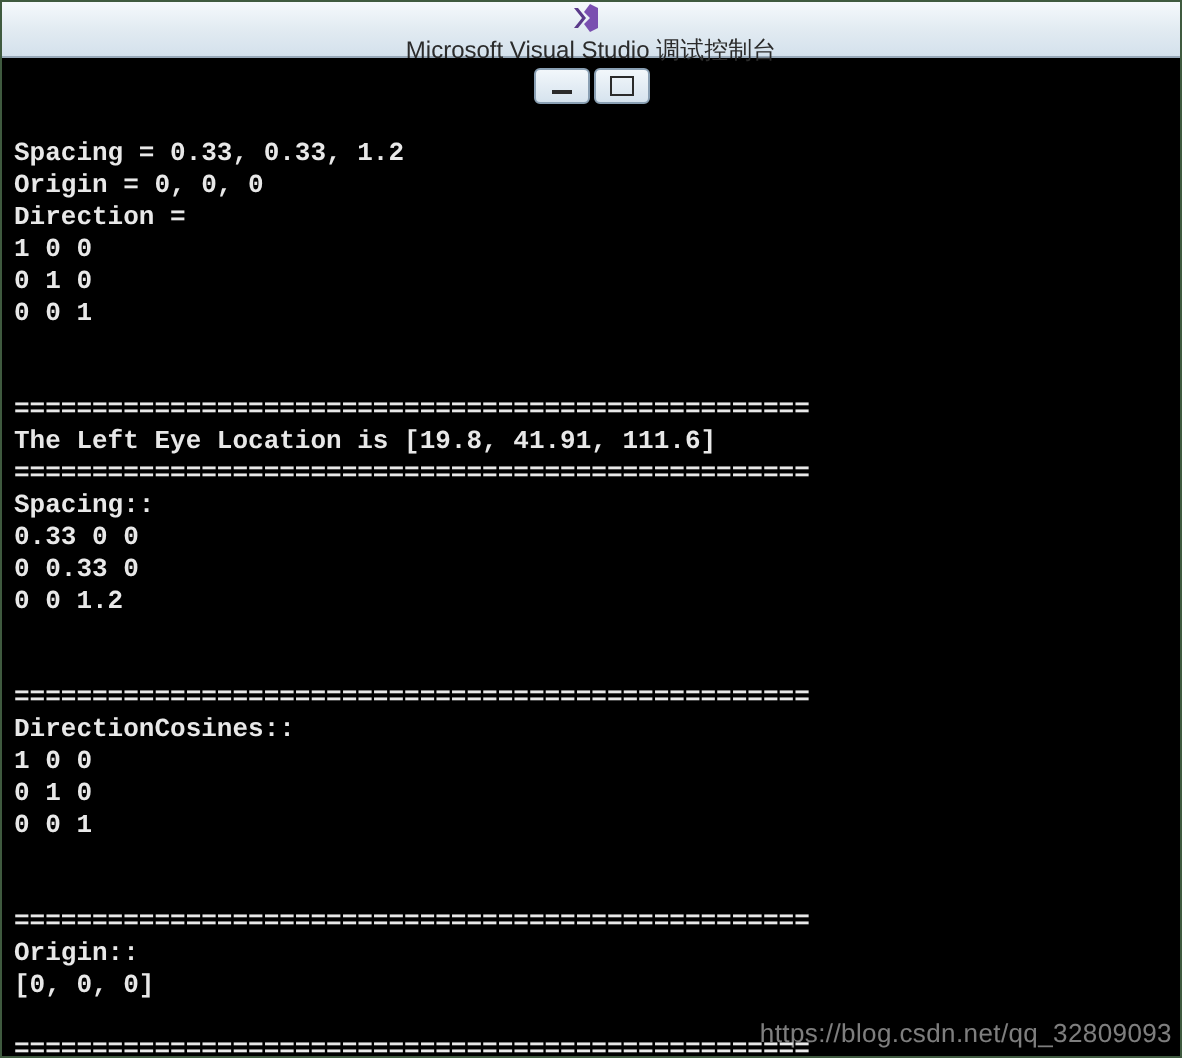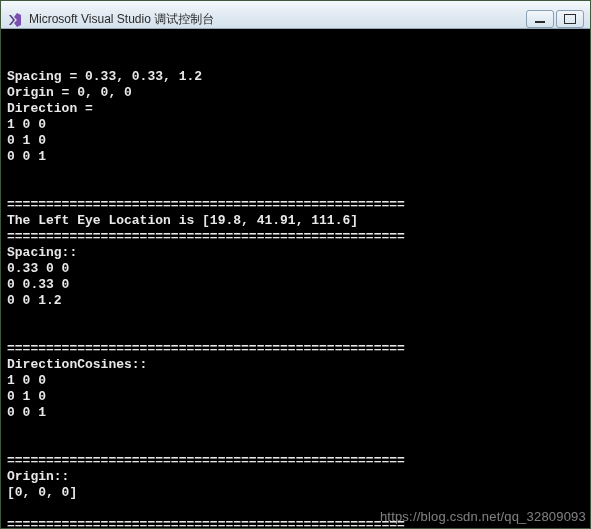--- a/index.html
+++ b/index.html
@@ -14,10 +14,11 @@
     height: 28px;
     background: linear-gradient(to bottom, #f5f9fc 0%, #e2ebf2 50%, #d4e1ec 100%);
     border-bottom: 1px solid #97a8b8;
-    display: flex; align-items: flex-end;
+    display: flex; align-items: center;
     padding: 0 6px;
     font-size: 12px;
     color: #2b2b2b;
+    flex-direction: column;
   }
   .titlebar .icon {
     width: 16px; height: 16px;

